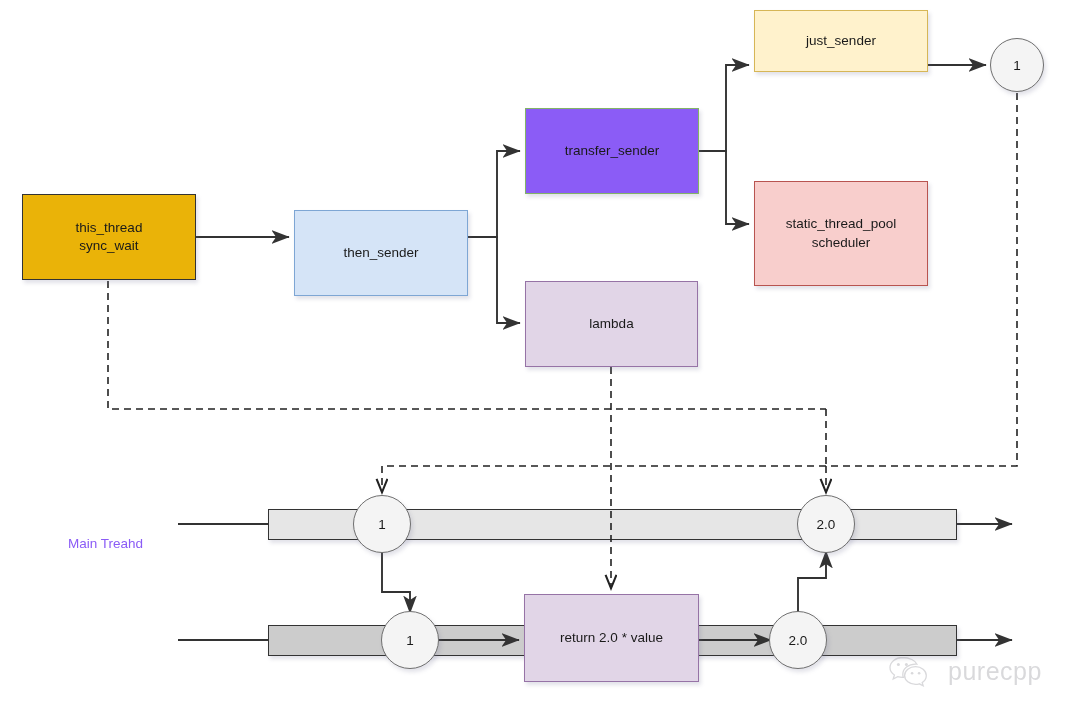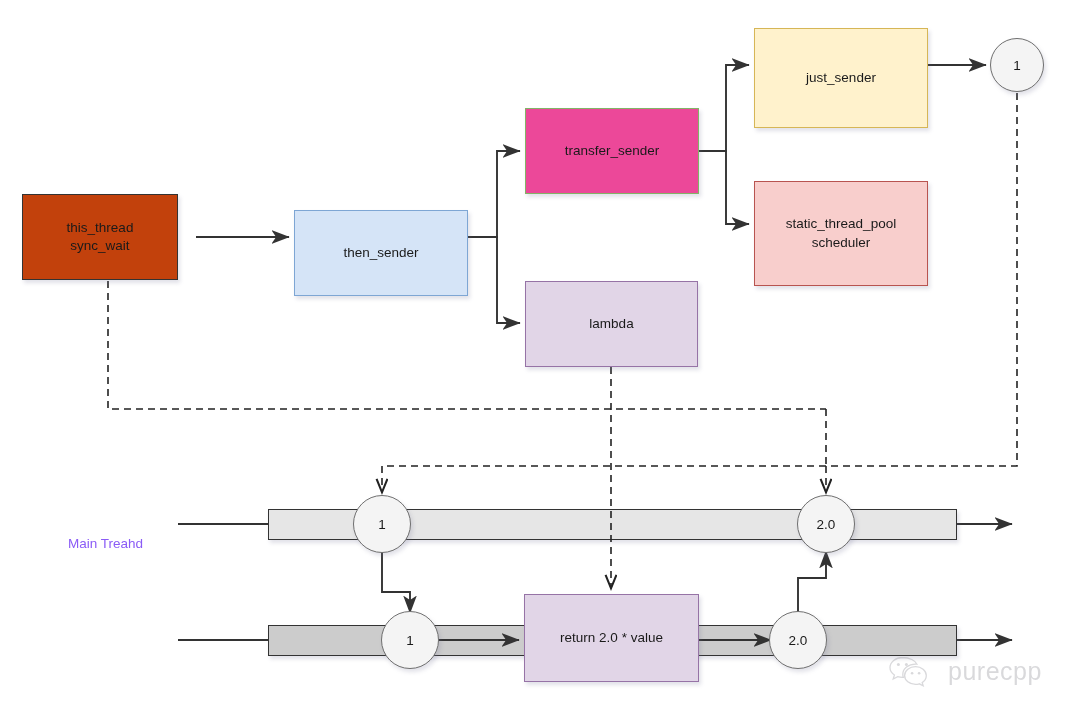--- a/index.html
+++ b/index.html
@@ -118,7 +118,7 @@
     <span>lambda</span>
   </div>
 
-  <div class="node" style="left:754px;top:28px;width:174px;height:100px;background:#fff2cc;border:1.5px solid #d6b656;">
+  <div class="node" style="left:754px;top:10px;width:174px;height:62px;background:#fff2cc;border:1.5px solid #d6b656;">
     <span>just_sender</span>
   </div>
 

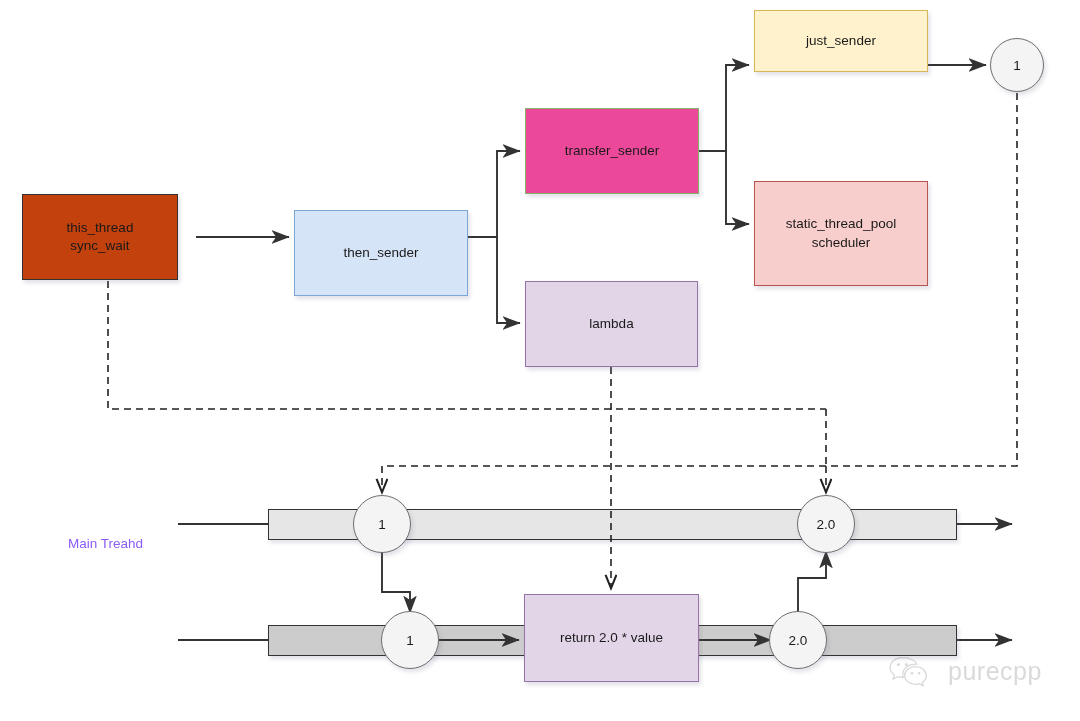--- a/index.html
+++ b/index.html
@@ -110,7 +110,7 @@
     <span>then_sender</span>
   </div>
 
-  <div class="node" style="left:525px;top:108px;width:174px;height:86px;background:#ec4899;border:1.5px solid #82b366;">
+  <div class="node" style="left:525px;top:108px;width:174px;height:86px;background:#8b5cf6;border:1.5px solid #82b366;">
     <span>transfer_sender</span>
   </div>
 

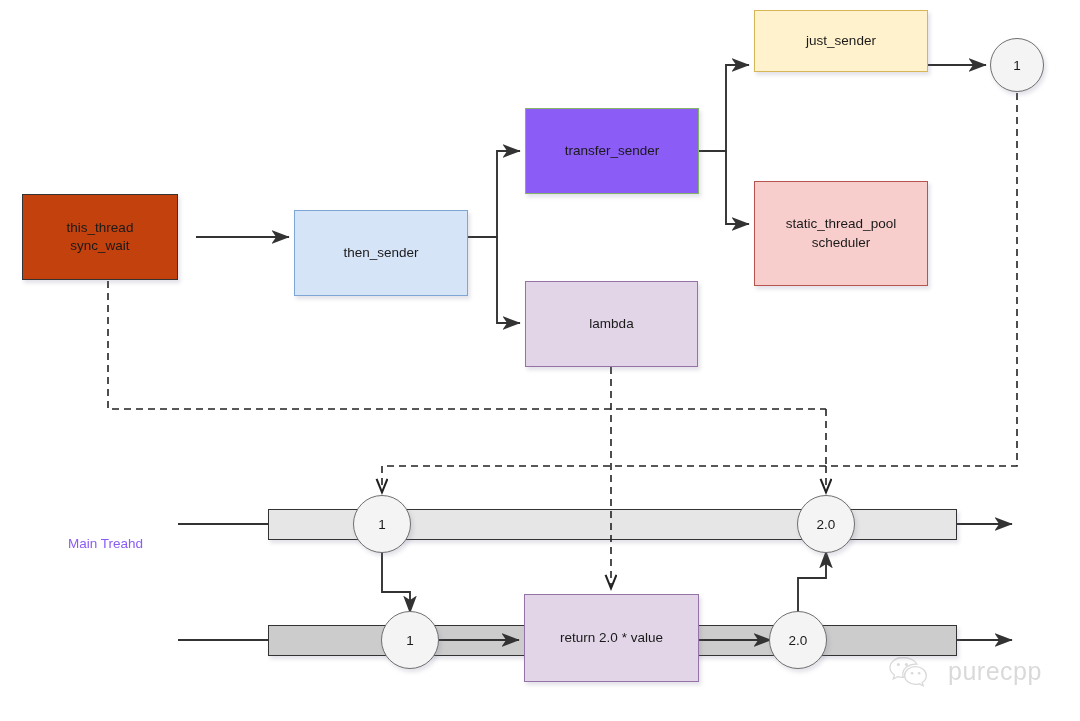--- a/index.html
+++ b/index.html
@@ -101,7 +101,7 @@
     </g>
   </svg>
 
-  <div class="node" style="left:22px;top:194px;width:156px;height:86px;background:#c2410c;border:1.8px solid #333333;">
+  <div class="node" style="left:22px;top:194px;width:174px;height:86px;background:#eab308;border:1.8px solid #333333;">
     <span>this_thread
 sync_wait</span>
   </div>

